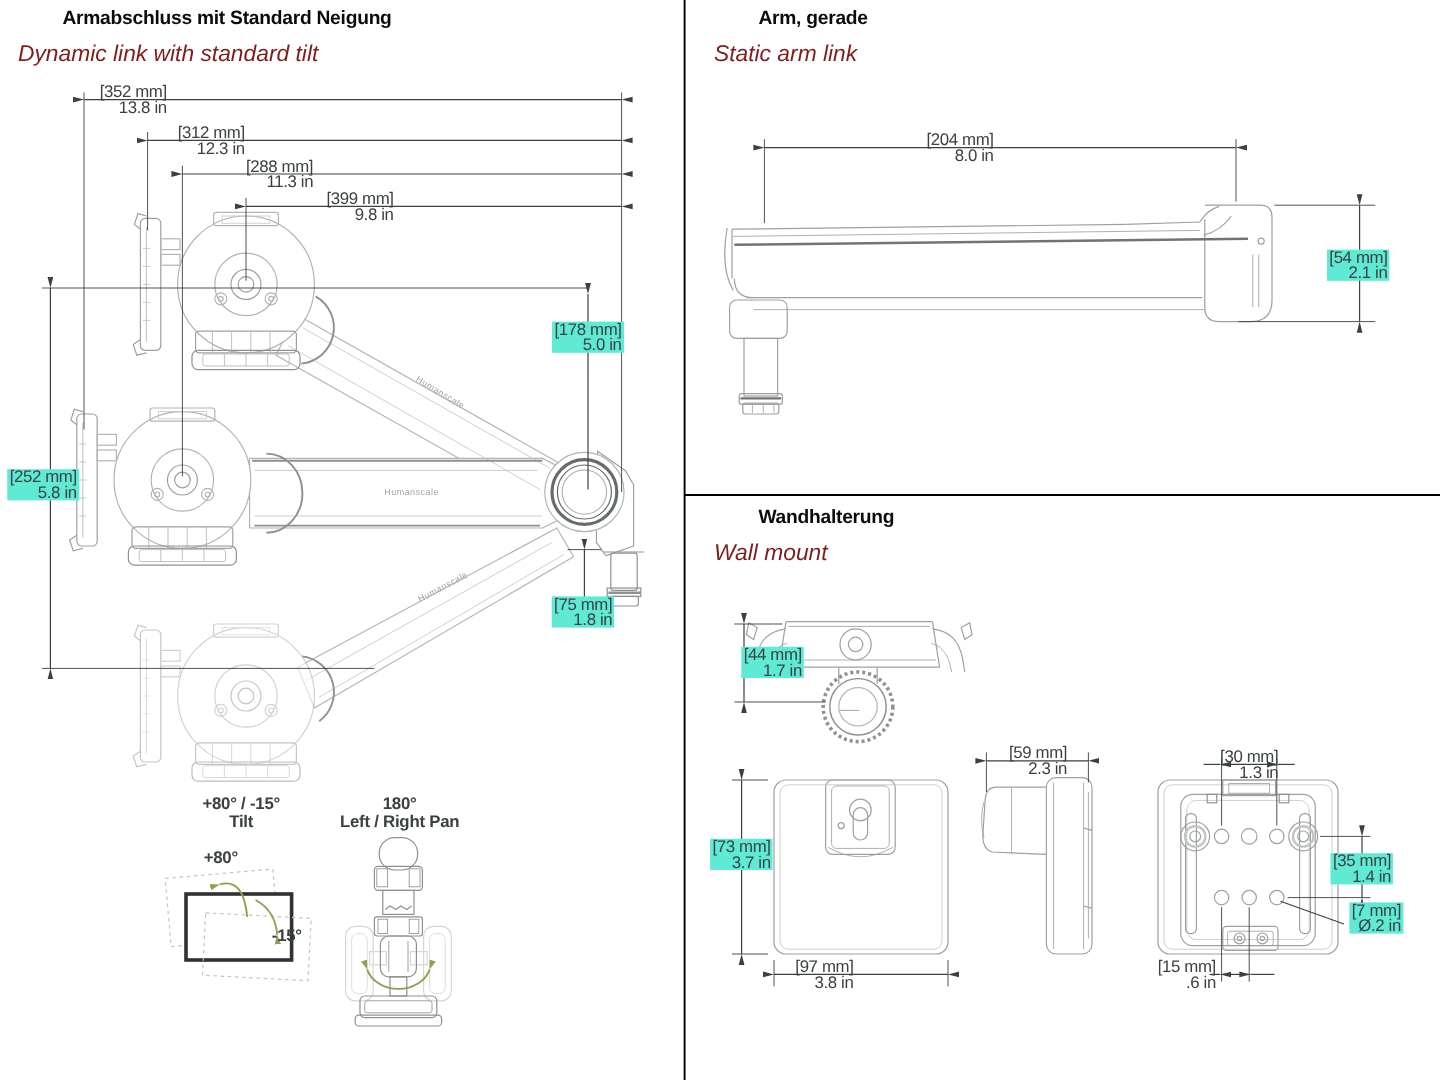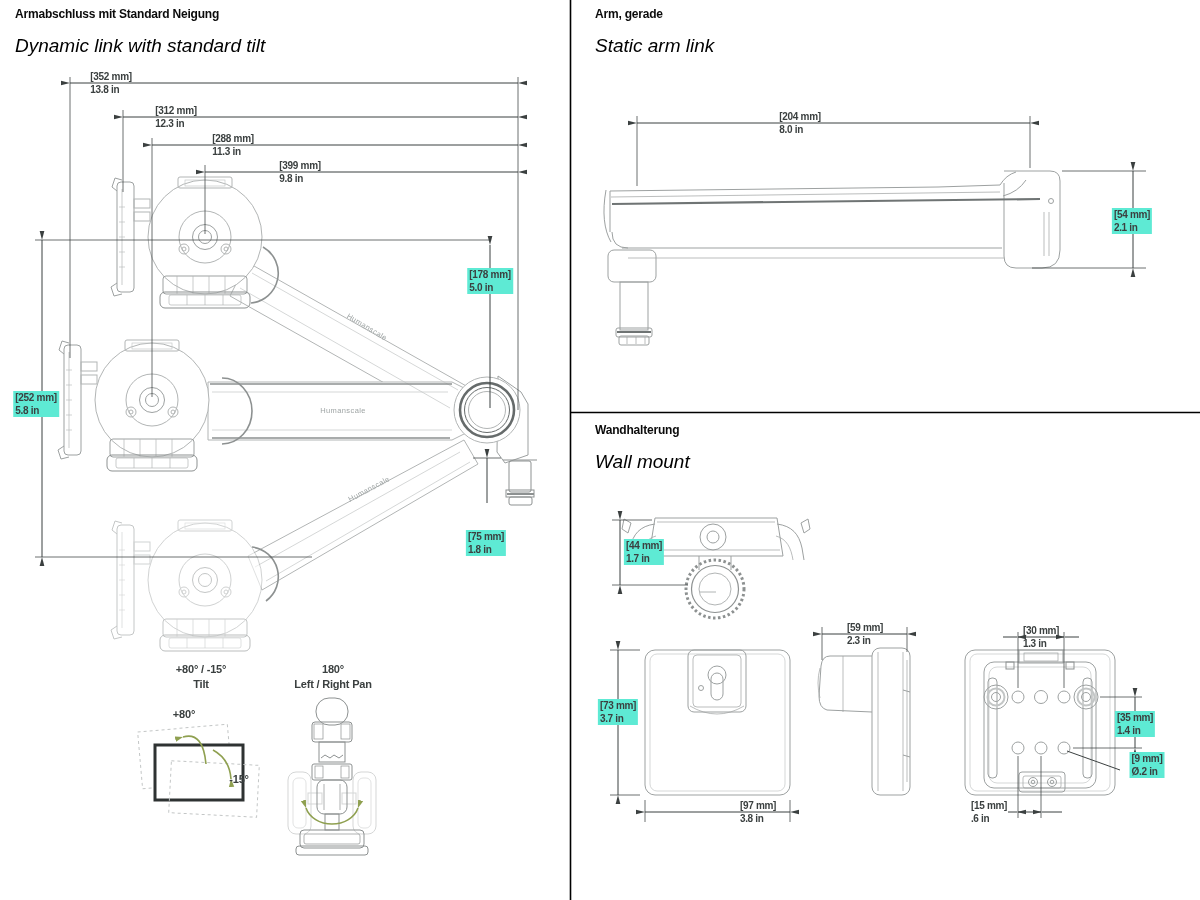--- a/index.html
+++ b/index.html
@@ -6,7 +6,7 @@
   .page{position:relative;width:1200px;height:900px;background:#fff;overflow:hidden;
         font-family:"Liberation Sans",sans-serif;}
   .art{position:absolute;left:0;top:0;}
-  .title{position:absolute;color:#0b0b0b;font-size:12px;font-weight:600;letter-spacing:-0.2px;white-space:nowrap;}
+  .title{position:absolute;color:#0b0b0b;font-size:16px;font-weight:600;letter-spacing:-0.2px;white-space:nowrap;margin-left:37px;}
   .subtitle{position:absolute;color:#000000;font-size:19px;font-style:italic;white-space:nowrap;}
   .dim{position:absolute;transform:translateX(-50%);text-align:left;font-weight:700;font-size:10px;
        line-height:13px;color:#3b4040;letter-spacing:-0.3px;white-space:nowrap;}

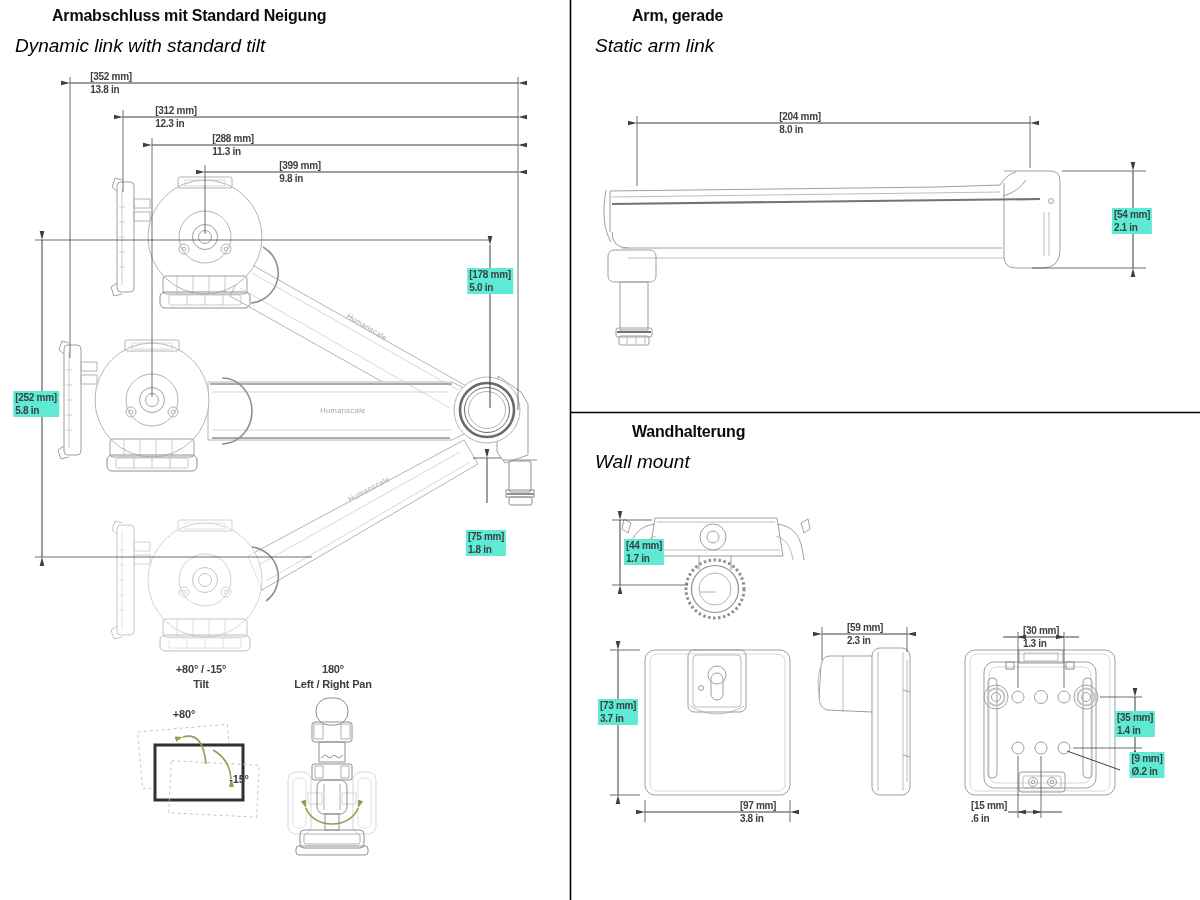--- a/index.html
+++ b/index.html
@@ -7,7 +7,7 @@
         font-family:"Liberation Sans",sans-serif;}
   .art{position:absolute;left:0;top:0;}
   .title{position:absolute;color:#0b0b0b;font-size:16px;font-weight:600;letter-spacing:-0.2px;white-space:nowrap;margin-left:37px;}
-  .subtitle{position:absolute;color:#000000;font-size:19px;font-style:italic;white-space:nowrap;}
+  .subtitle{position:absolute;color:#7f1d1d;font-size:19px;font-style:italic;white-space:nowrap;}
   .dim{position:absolute;transform:translateX(-50%);text-align:left;font-weight:700;font-size:10px;
        line-height:13px;color:#3b4040;letter-spacing:-0.3px;white-space:nowrap;}
   .dim.bg{background:#5eead4;padding:0 2px;}

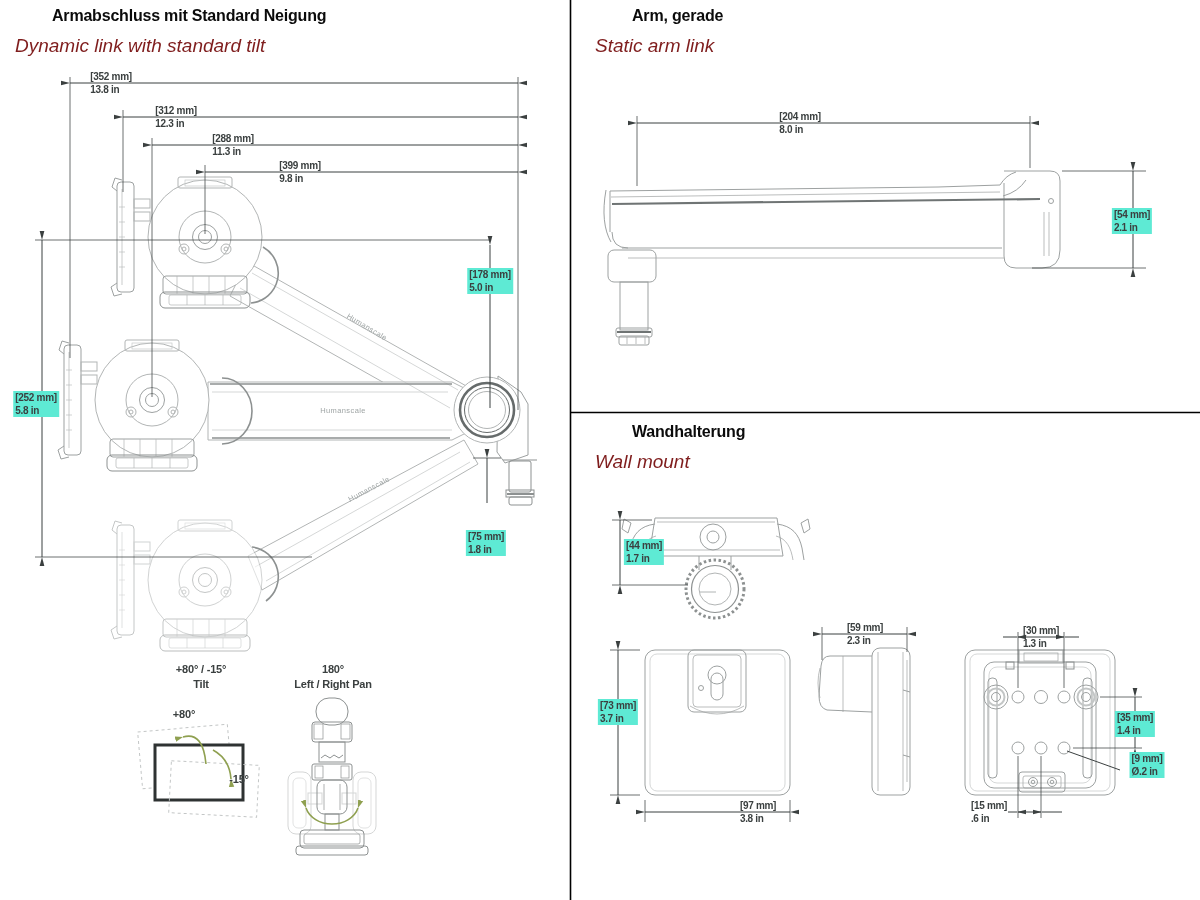--- a/index.html
+++ b/index.html
@@ -8,7 +8,7 @@
   .art{position:absolute;left:0;top:0;}
   .title{position:absolute;color:#0b0b0b;font-size:16px;font-weight:600;letter-spacing:-0.2px;white-space:nowrap;margin-left:37px;}
   .subtitle{position:absolute;color:#7f1d1d;font-size:19px;font-style:italic;white-space:nowrap;}
-  .dim{position:absolute;transform:translateX(-50%);text-align:left;font-weight:700;font-size:10px;
+  .dim{position:absolute;transform:translateX(-50%);text-align:right;font-weight:400;font-size:14px;
        line-height:13px;color:#3b4040;letter-spacing:-0.3px;white-space:nowrap;}
   .dim.bg{background:#5eead4;padding:0 2px;}
   .lbl{position:absolute;transform:translateX(-50%);text-align:center;font-weight:700;font-size:11px;

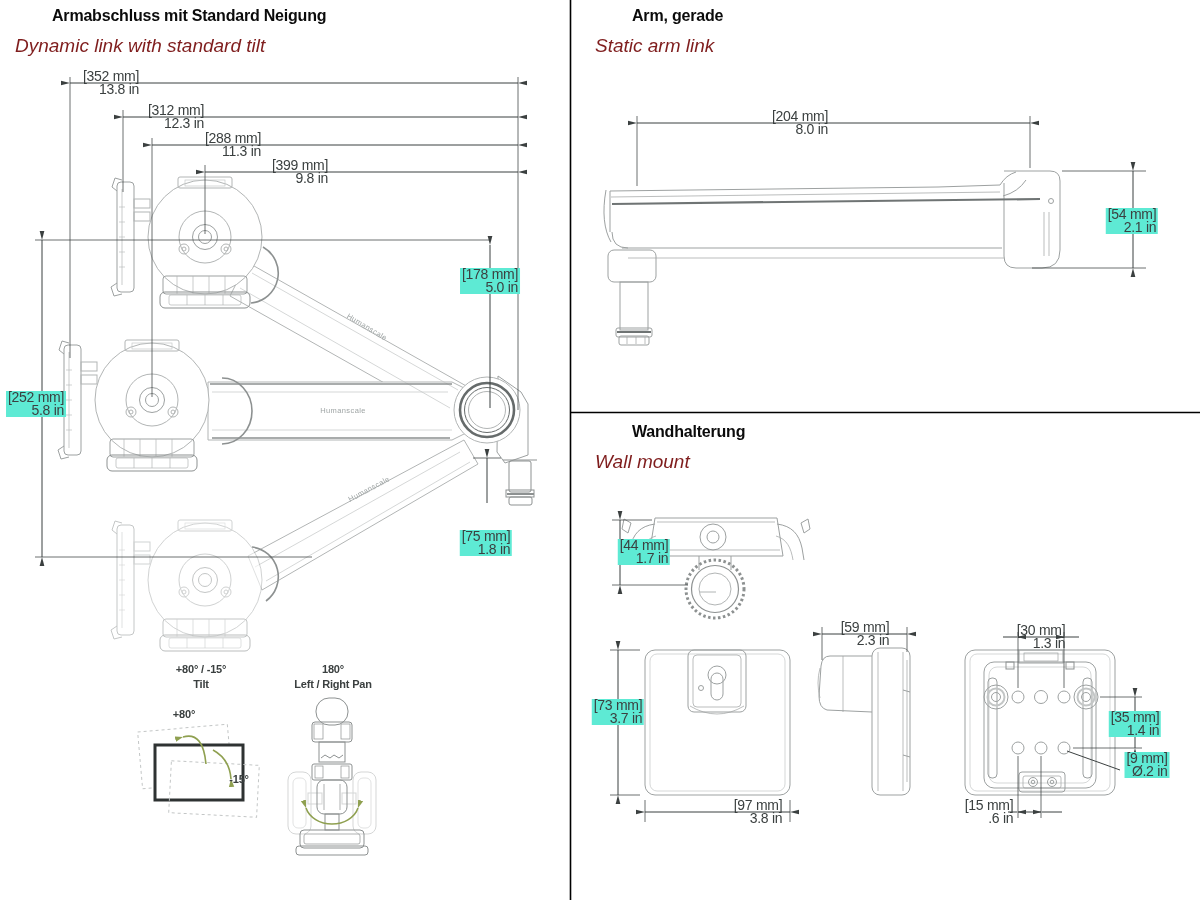--- a/index.html
+++ b/index.html
@@ -365,7 +365,7 @@
   <span>[252 mm]</span><br>
   <span>5.8 in</span>
 </div>
-<div class="dim bg" style="left:486px;top:530px">
+<div class="dim bg" style="left:486px;top:497px">
   <span>[75 mm]</span><br>
   <span>1.8 in</span>
 </div>

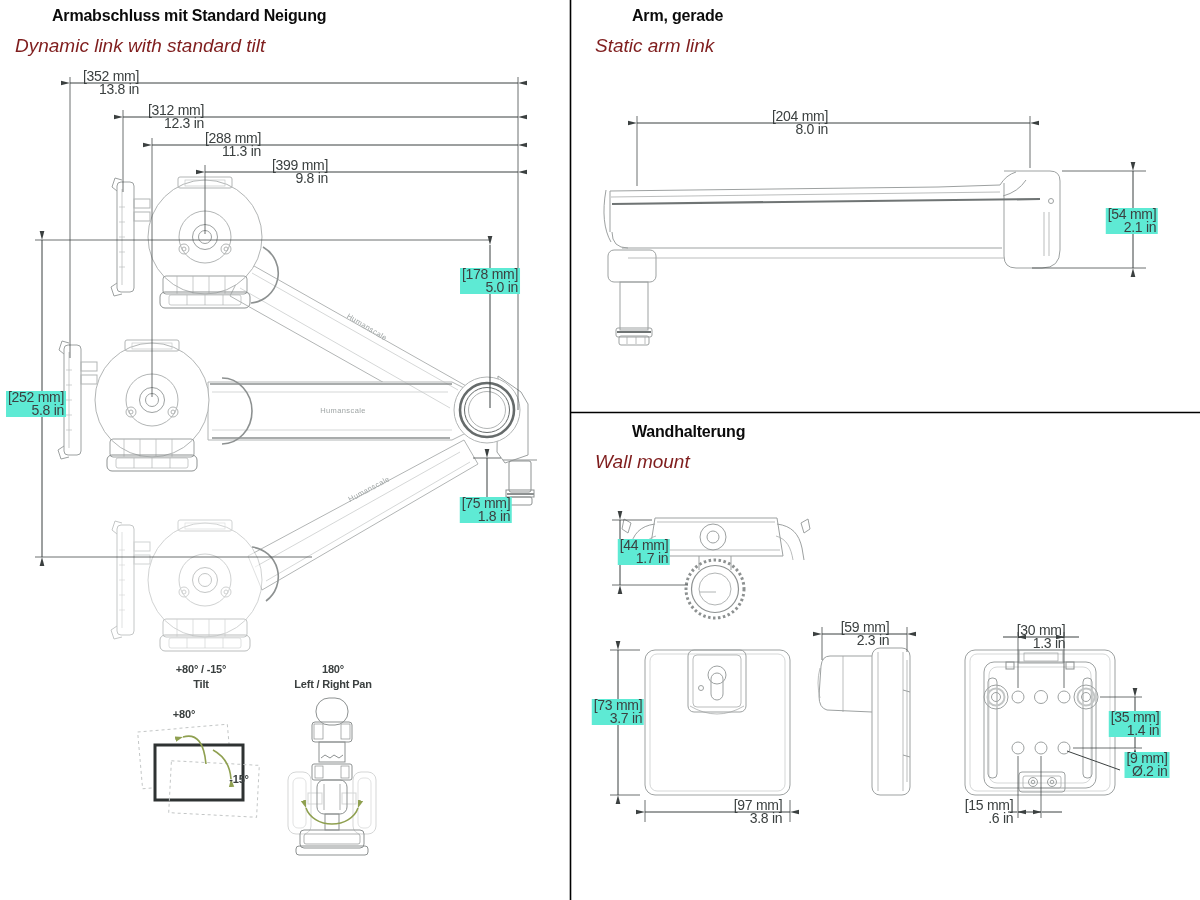--- a/index.html
+++ b/index.html
@@ -11,7 +11,7 @@
   .dim{position:absolute;transform:translateX(-50%);text-align:right;font-weight:400;font-size:14px;
        line-height:13px;color:#3b4040;letter-spacing:-0.3px;white-space:nowrap;}
   .dim.bg{background:#5eead4;padding:0 2px;}
-  .lbl{position:absolute;transform:translateX(-50%);text-align:center;font-weight:700;font-size:11px;
+  .lbl{position:absolute;transform:translateX(-50%);text-align:center;font-weight:700;font-size:14px;
        line-height:15px;color:#3b4040;letter-spacing:-0.2px;white-space:nowrap;}
   .brand{position:absolute;font-size:7.5px;color:#9fa5a5;letter-spacing:0.4px;white-space:nowrap;}
 </style>

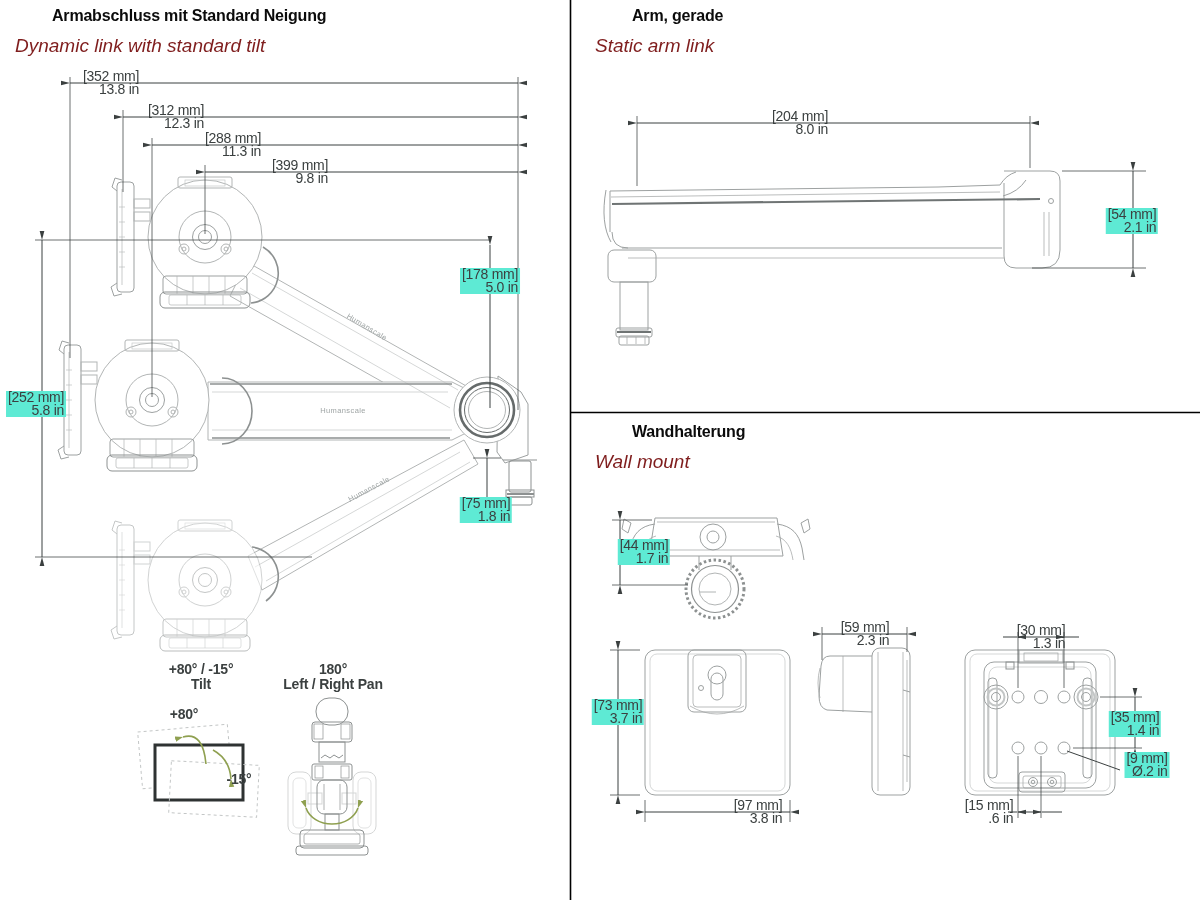--- a/index.html
+++ b/index.html
@@ -421,7 +421,7 @@
   <span>1.4 in</span>
 </div>
 <div class="dim bg" style="left:1147px;top:752px">
-  <span>[9 mm]</span><br>
+  <span>[7 mm]</span><br>
   <span>Ø.2 in</span>
 </div>
 <div class="dim" style="left:989px;top:799px">

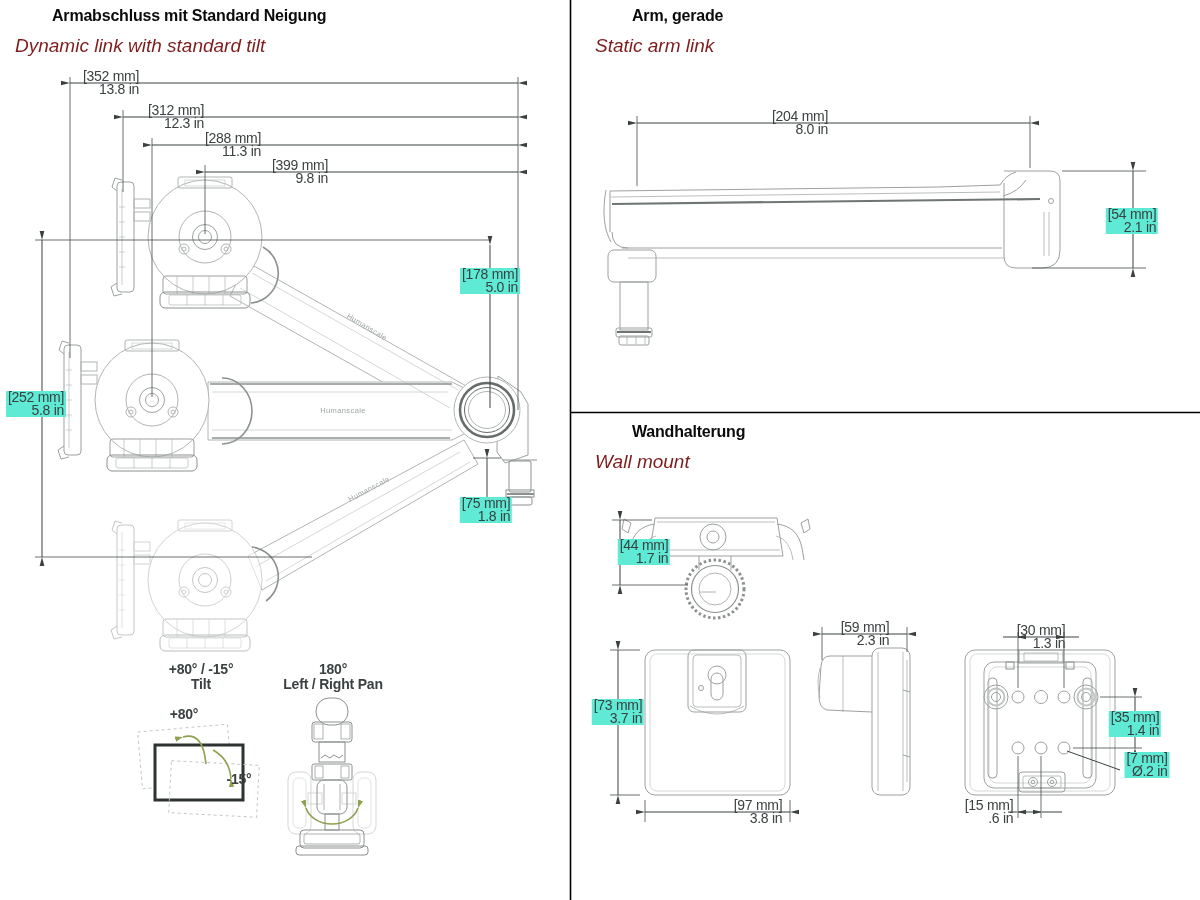--- a/index.html
+++ b/index.html
@@ -404,7 +404,7 @@
   <span>[73 mm]</span><br>
   <span>3.7 in</span>
 </div>
-<div class="dim" style="left:758px;top:799px">
+<div class="dim" style="left:687px;top:799px">
   <span>[97 mm]</span><br>
   <span>3.8 in</span>
 </div>

